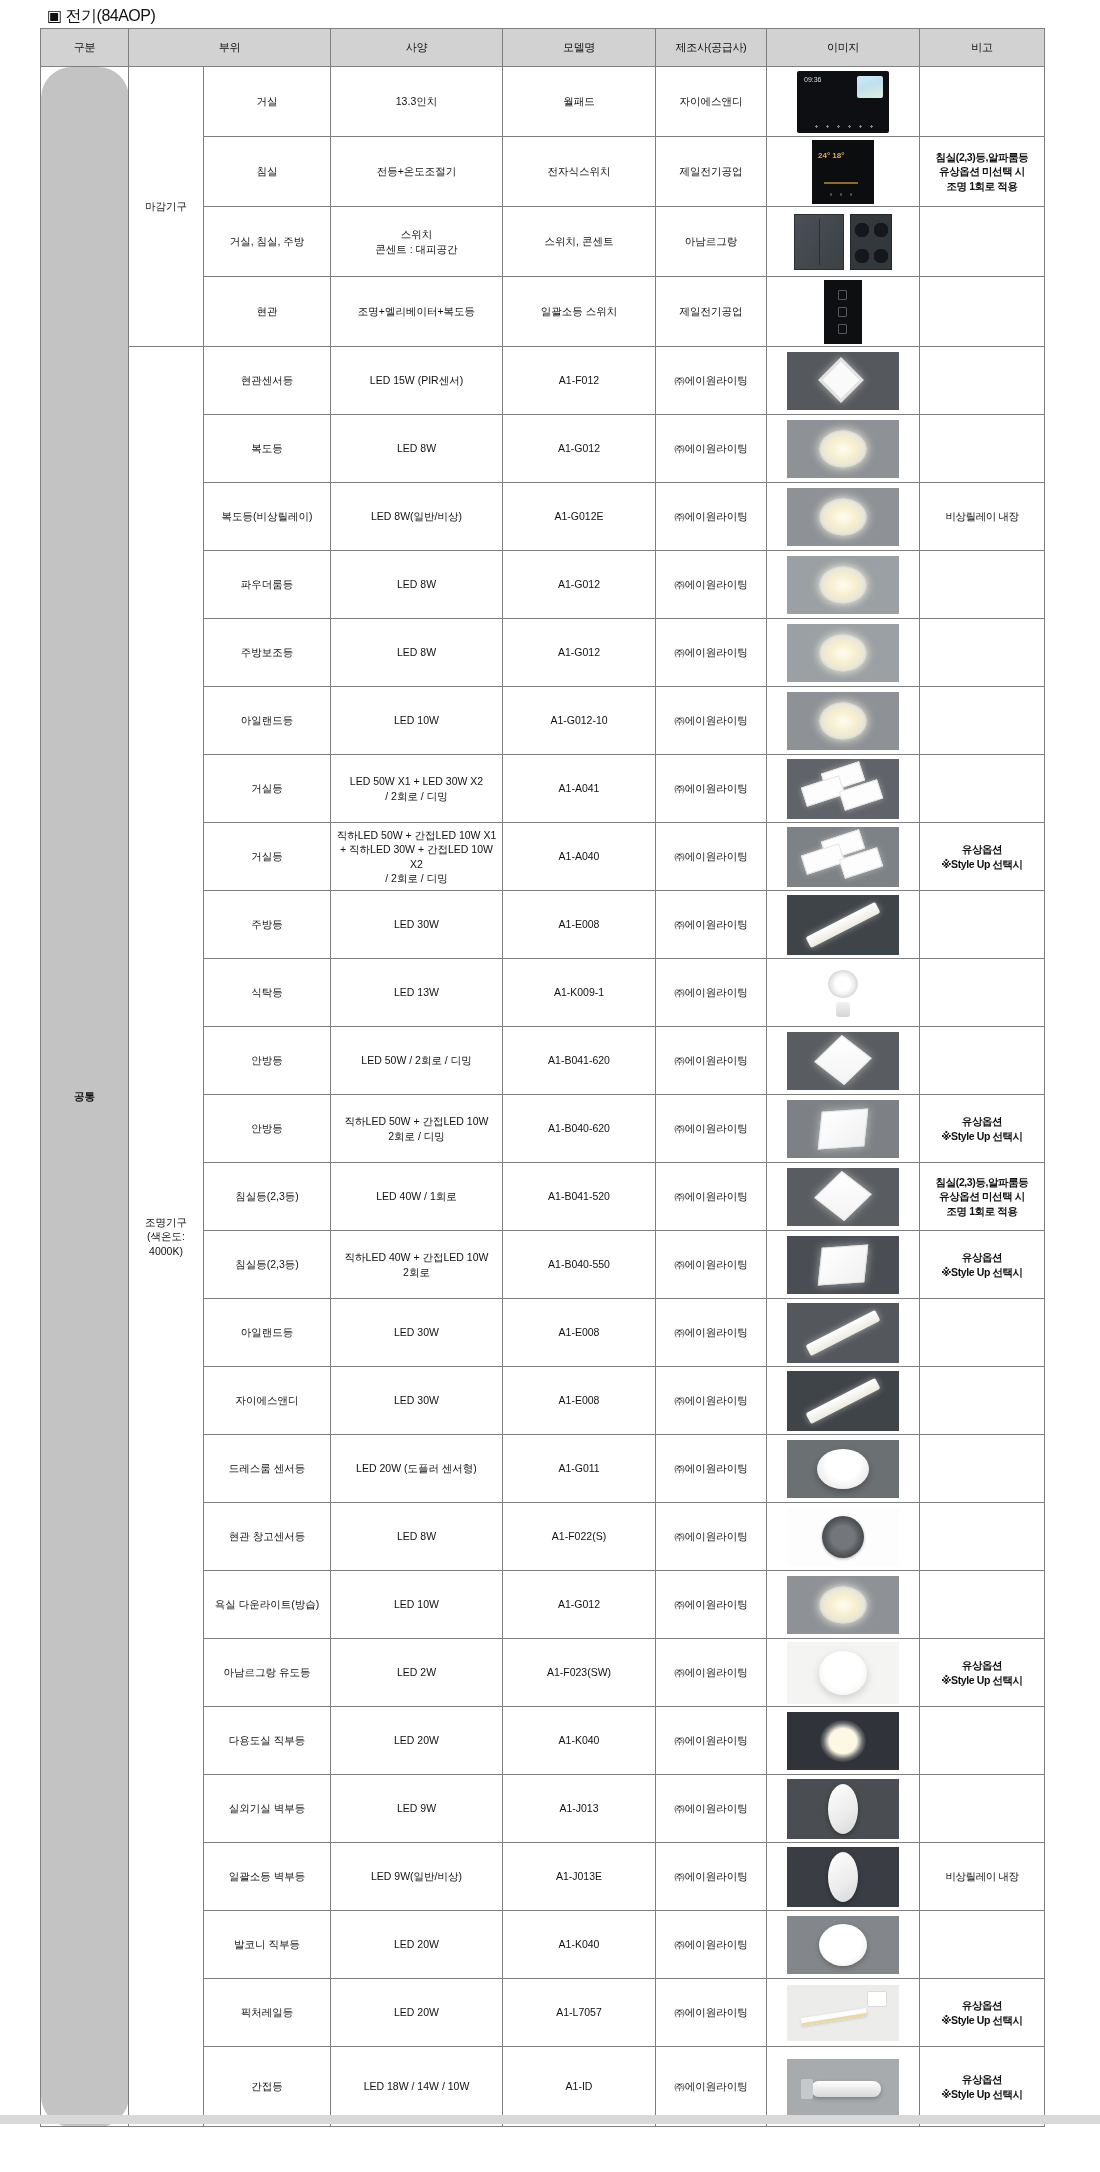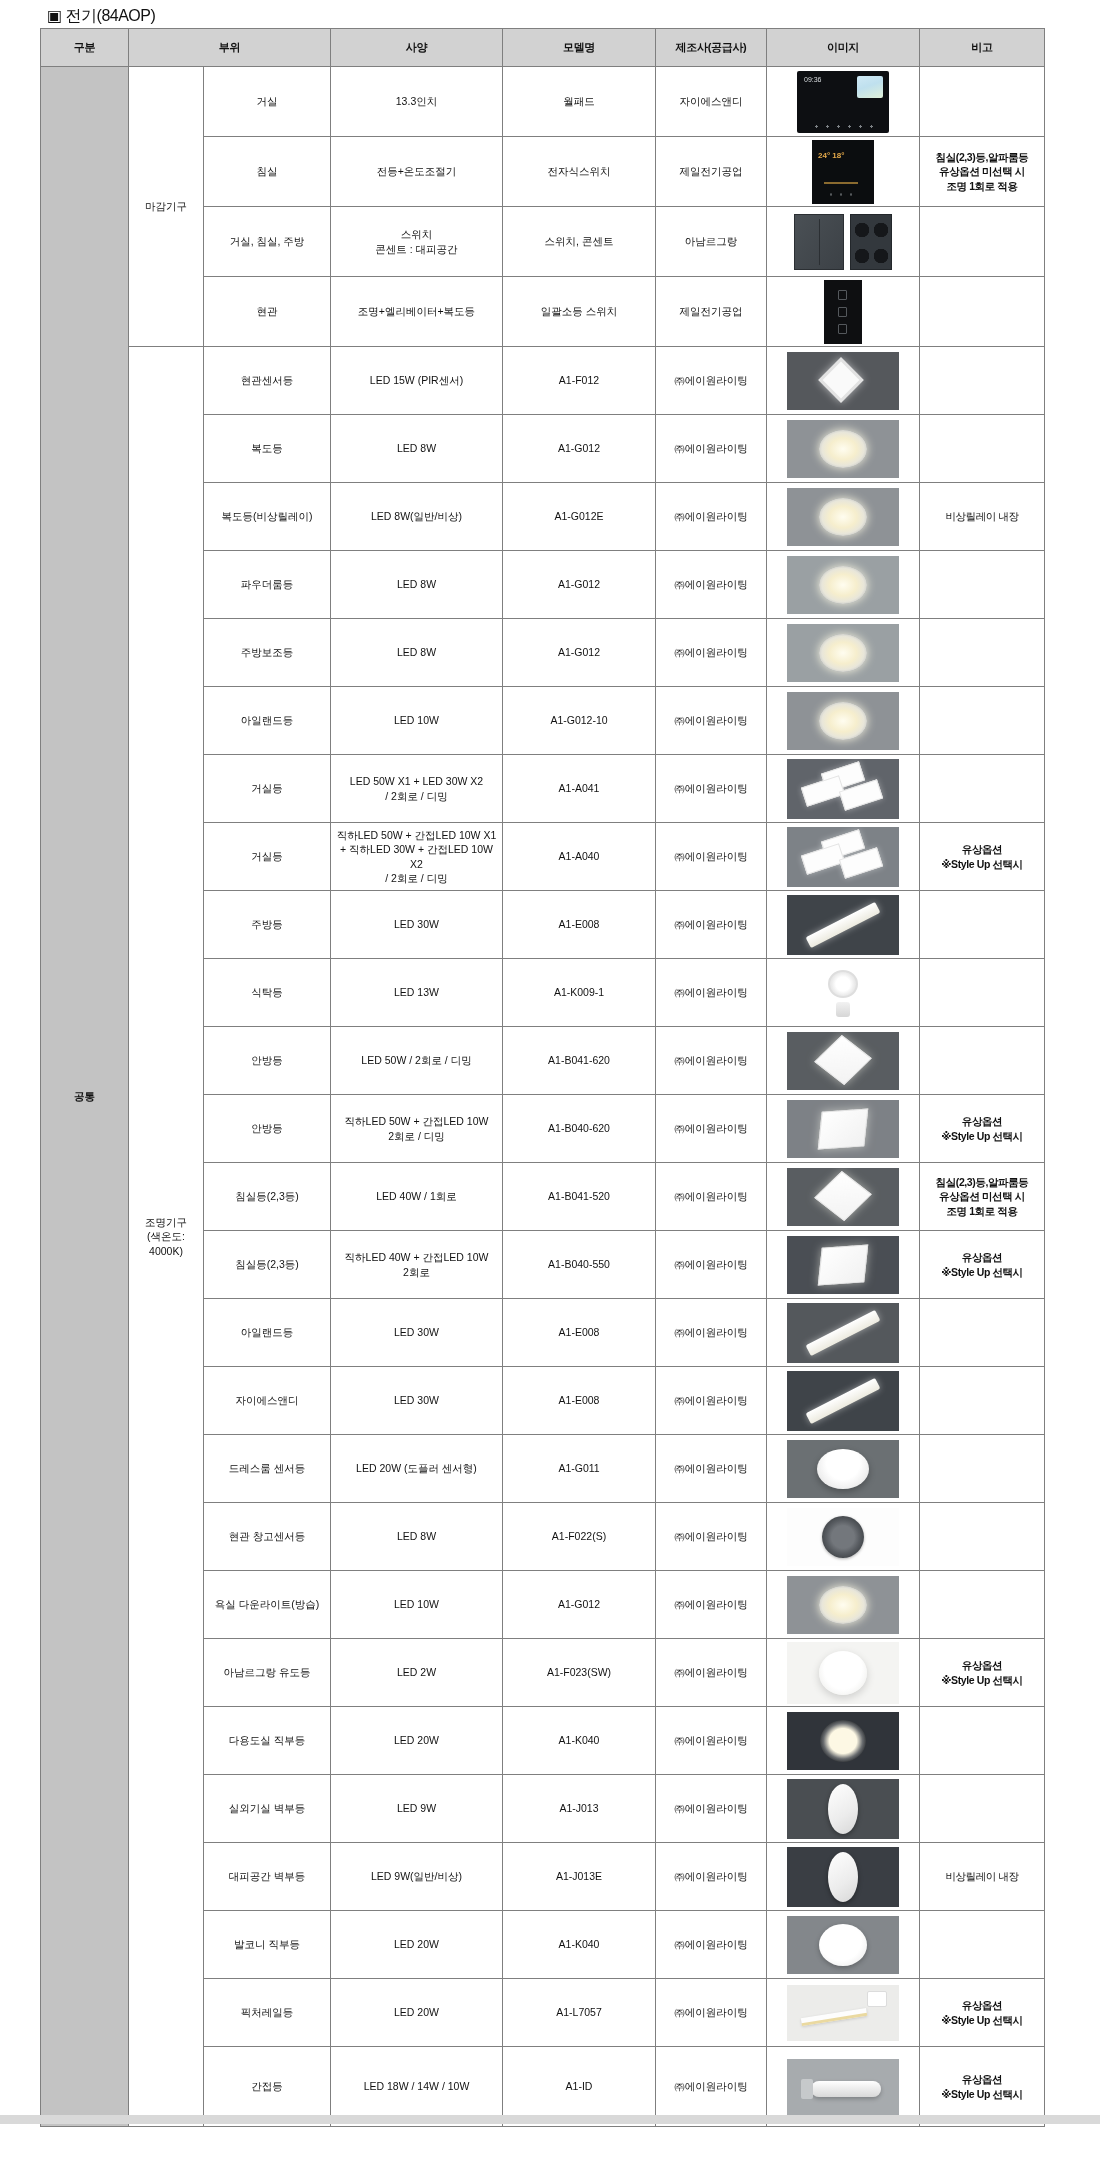--- a/index.html
+++ b/index.html
@@ -8,7 +8,7 @@
   .doc-title{position:absolute;left:47px;top:6px;font-size:16px;font-weight:normal;letter-spacing:-0.5px;}
   table.spec{position:absolute;left:40px;top:28px;border-collapse:collapse;table-layout:fixed;}
   table.spec th,table.spec td{border:1px solid #7f7f7f;font-size:10.5px;line-height:1.35;text-align:center;vertical-align:middle;padding:2px 3px;white-space:pre-line;overflow:hidden;}
-  table.spec thead th{background:#d2d2d2;font-weight:bold;font-size:11px;height:33px;letter-spacing:-0.3px;}
+  table.spec thead th{background:#d2d2d2;font-weight:normal;font-size:11px;height:33px;letter-spacing:-0.3px;}
   td.gubun{background:#c3c3c3;font-weight:bold;font-size:11px;}
   td.grp{vertical-align:top;padding-top:8px;margin-left:12px;}
   td.note{font-size:10px;letter-spacing:-0.4px;}

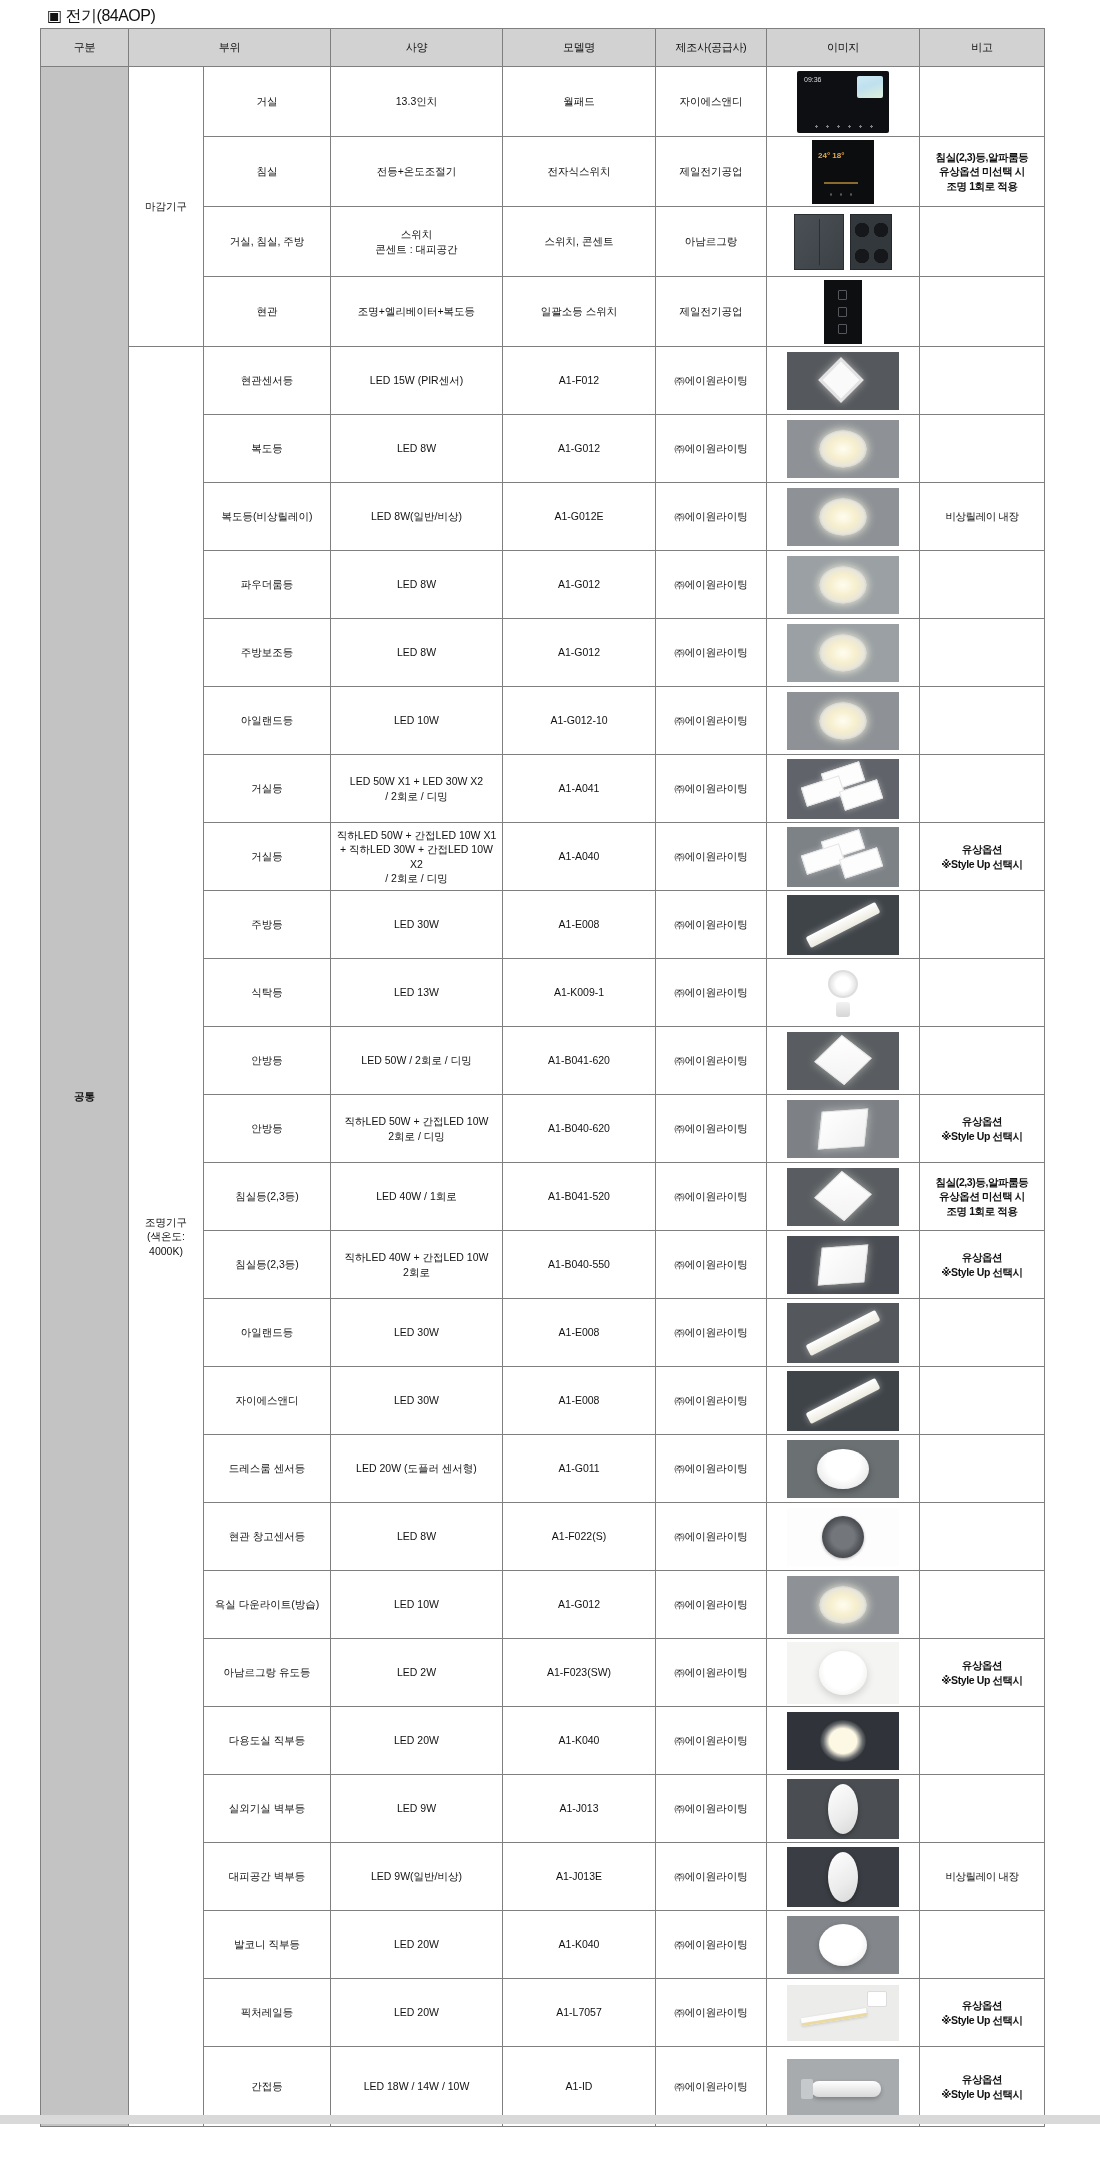--- a/index.html
+++ b/index.html
@@ -9,7 +9,7 @@
   table.spec{position:absolute;left:40px;top:28px;border-collapse:collapse;table-layout:fixed;}
   table.spec th,table.spec td{border:1px solid #7f7f7f;font-size:10.5px;line-height:1.35;text-align:center;vertical-align:middle;padding:2px 3px;white-space:pre-line;overflow:hidden;}
   table.spec thead th{background:#d2d2d2;font-weight:normal;font-size:11px;height:33px;letter-spacing:-0.3px;}
-  td.gubun{background:#c3c3c3;font-weight:bold;font-size:11px;}
+  td.gubun{background:#c3c3c3;font-weight:bold;font-size:11px;border-radius:31px;}
   td.grp{vertical-align:top;padding-top:8px;margin-left:12px;}
   td.note{font-size:10px;letter-spacing:-0.4px;}
   td.note.nb{font-weight:bold;}

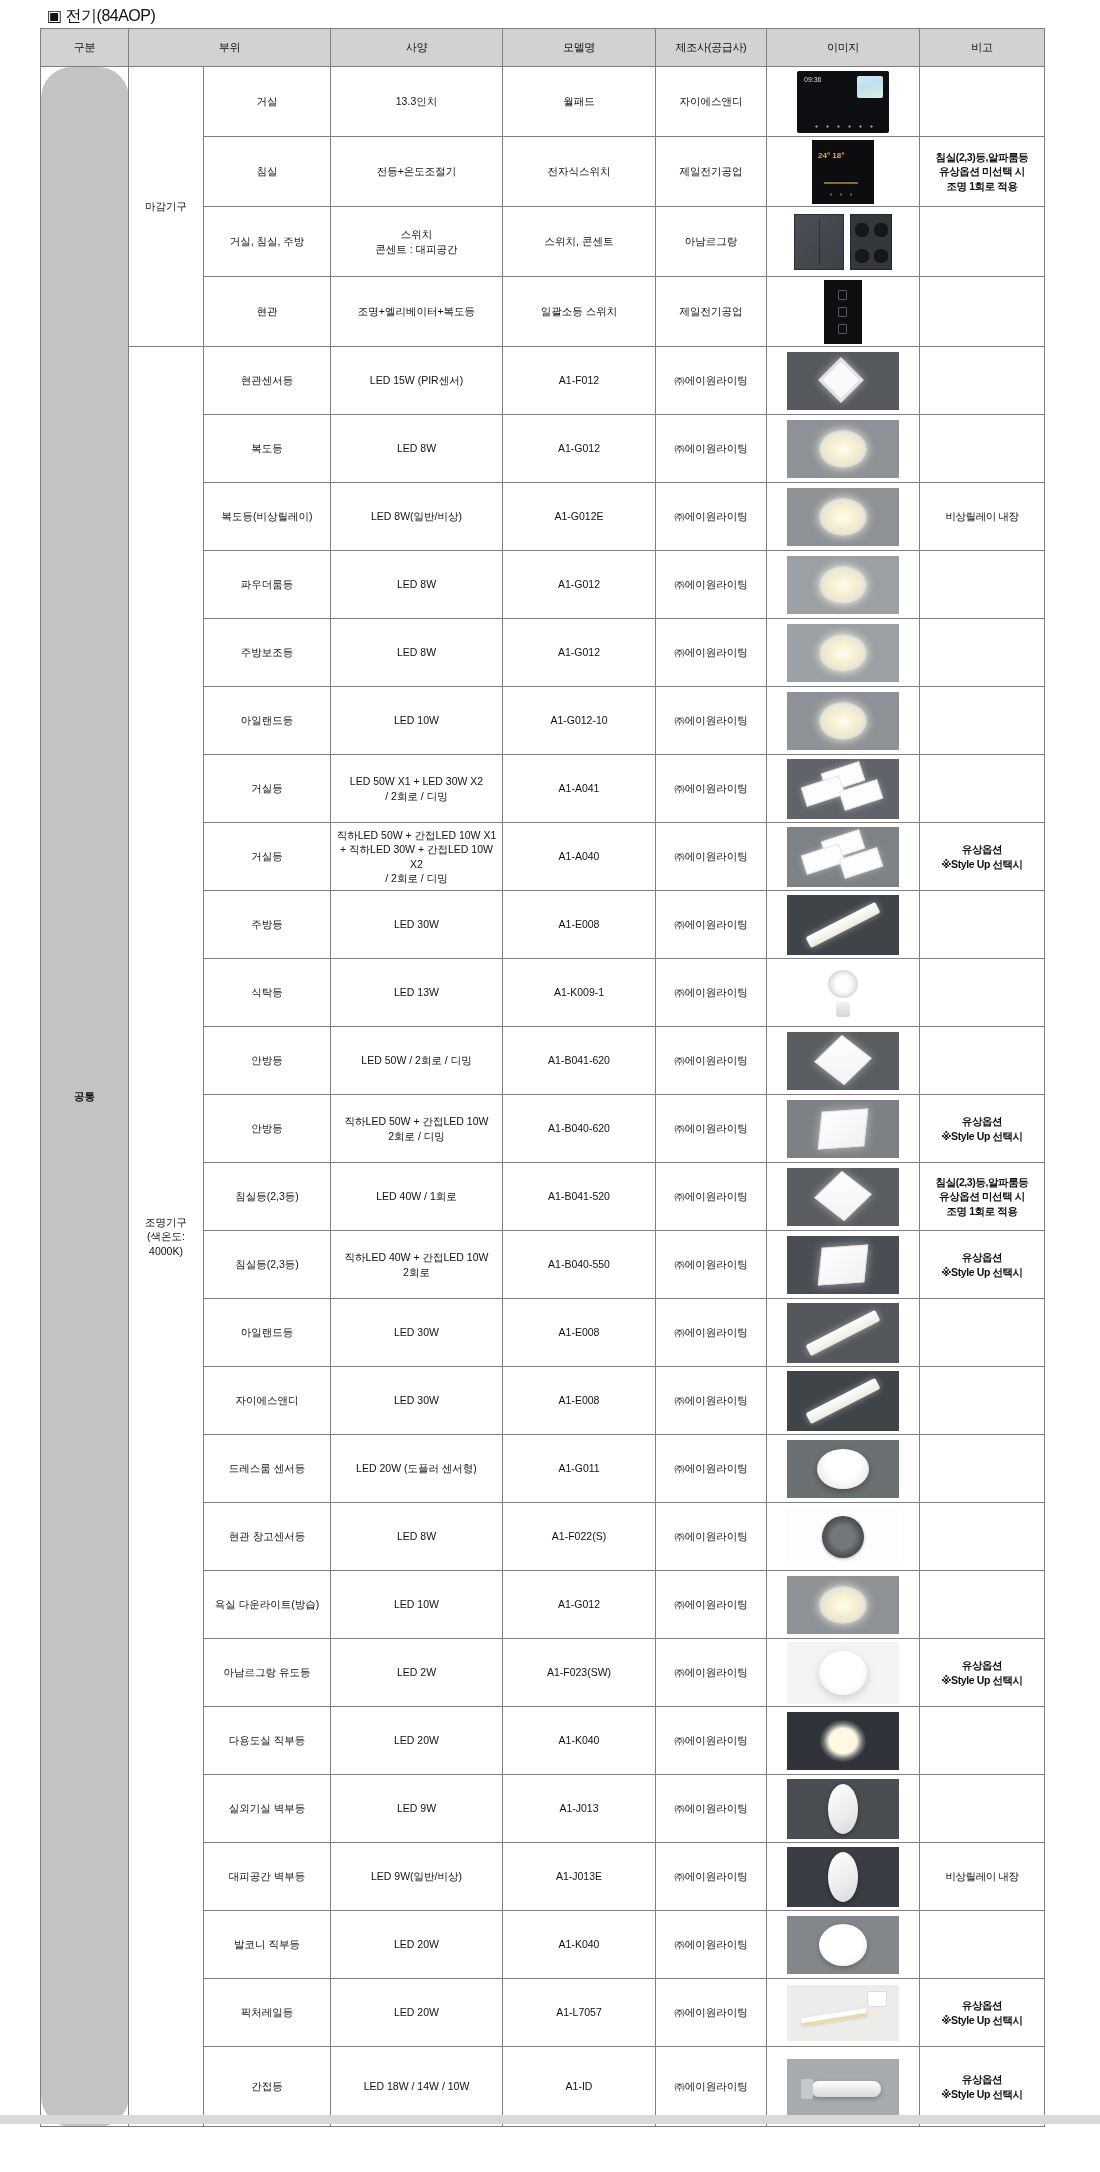--- a/index.html
+++ b/index.html
@@ -306,7 +306,7 @@
           <td class="note"></td>
         </tr>
         <tr style="height:68px">
-          <td>대피공간 벽부등</td>
+          <td>일괄소등 벽부등</td>
           <td>LED 9W(일반/비상)</td>
           <td>A1-J013E</td>
           <td>㈜에이원라이팅</td>

